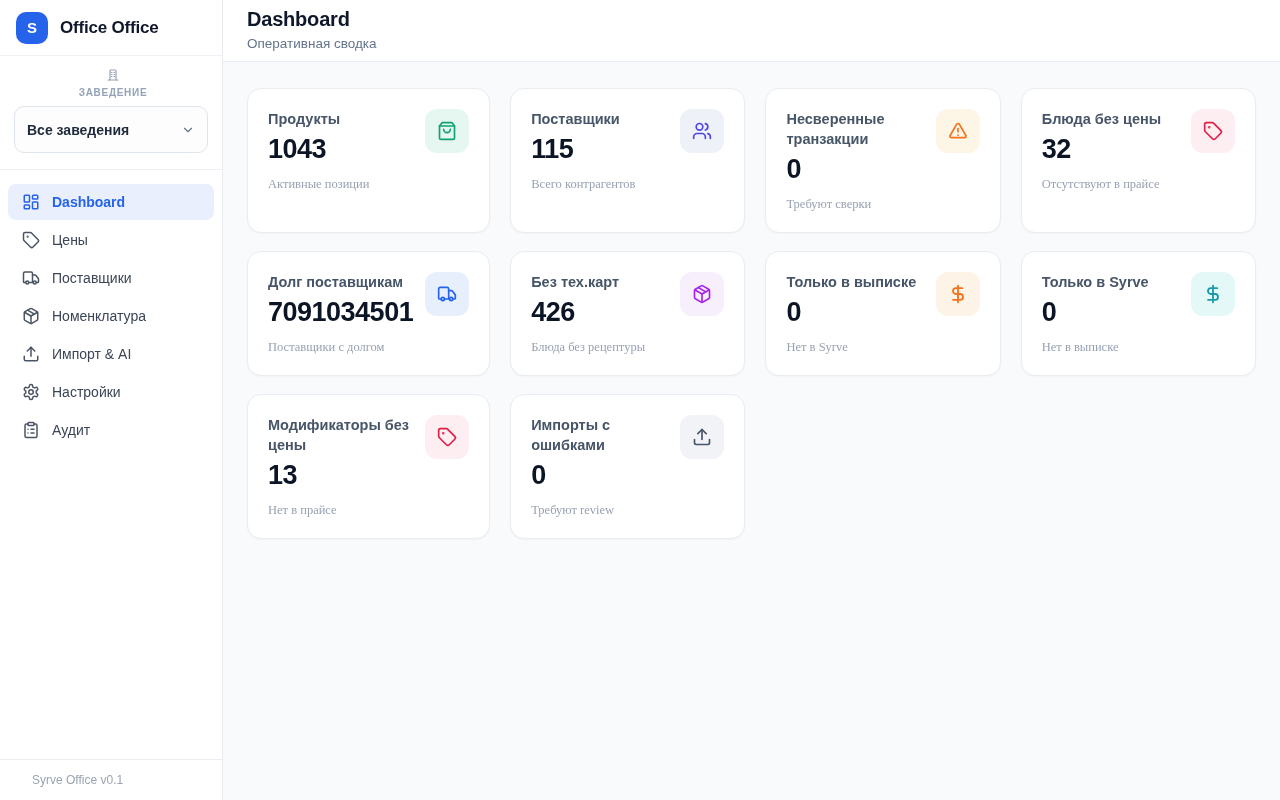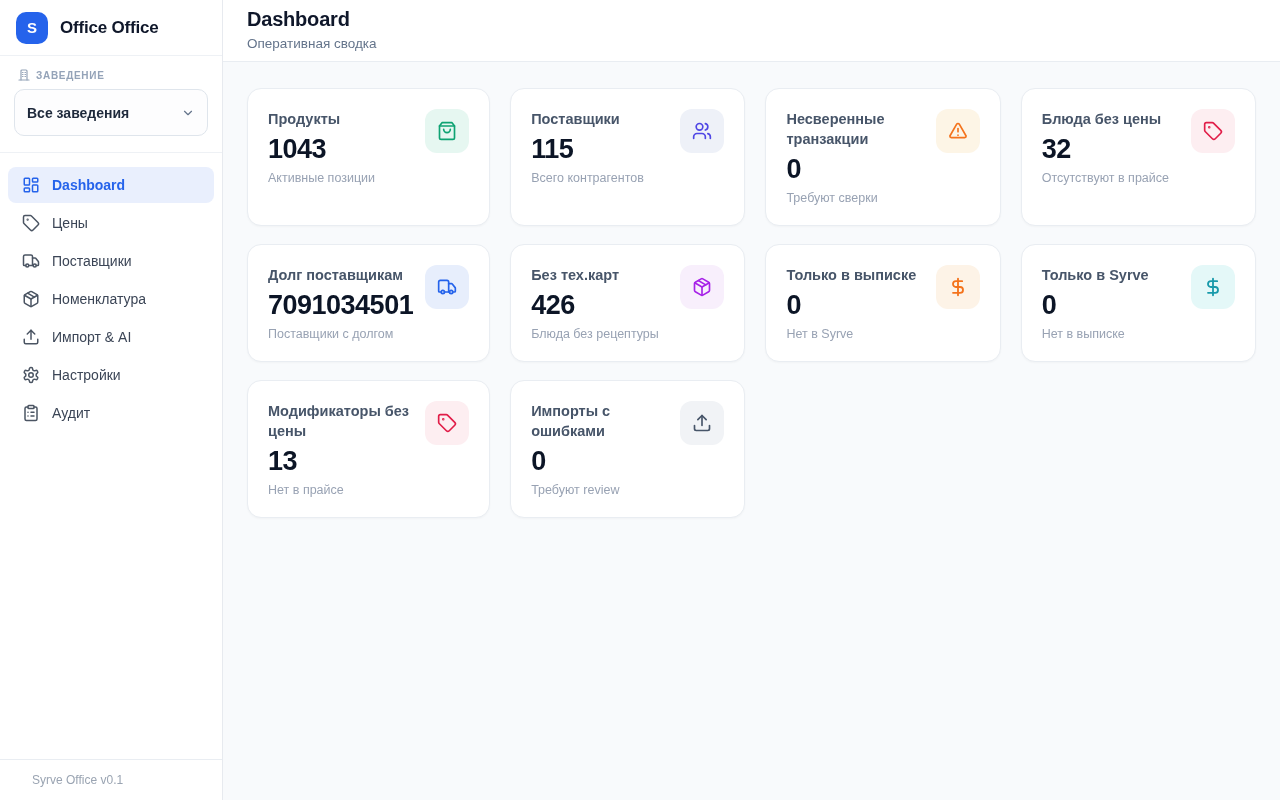--- a/index.html
+++ b/index.html
@@ -27,7 +27,7 @@
   .venue-label {
     display:flex; align-items:center; gap:6px; margin:0 0 8px 4px;
     font-size:10px; font-weight:700; letter-spacing:0.7px;
-    text-transform:uppercase; color:#94a3b8;
+    text-transform:uppercase; color:#94a3b8;flex-direction:column;
   }
   .venue-select {
     width:100%; display:flex; align-items:center; justify-content:space-between;

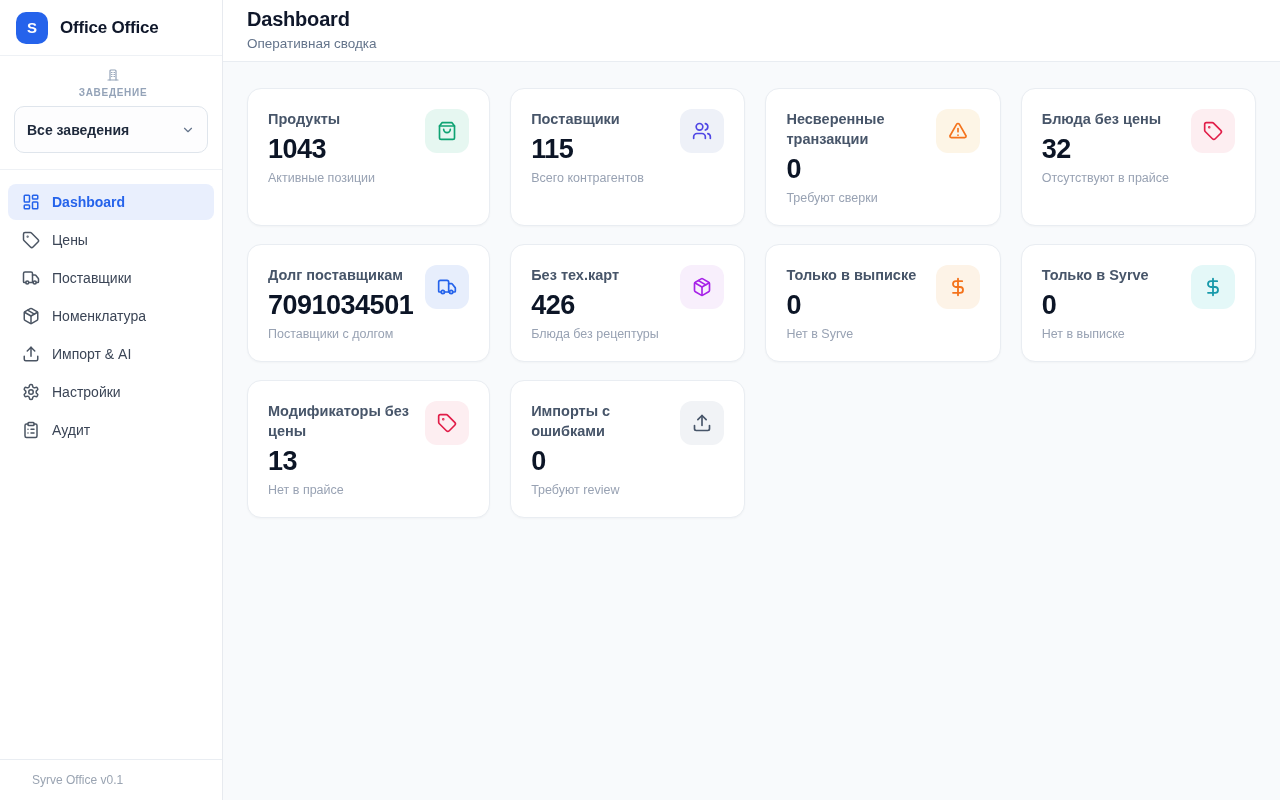--- a/index.html
+++ b/index.html
@@ -71,7 +71,7 @@
     font-size:27px; font-weight:800; color:#0c1526;
     letter-spacing:-0.5px; margin-top:5px;
   }
-  .card-sub { font-size:12.5px; color:#98a2b3; margin-top:6px; }
+  .card-sub { font-size:12.5px; color:#98a2b3; margin-top:12px;font-family:Liberation Serif, serif; }
   .icon-box {
     width:44px; height:44px; border-radius:12px; flex:none;
     display:flex; align-items:center; justify-content:center;

